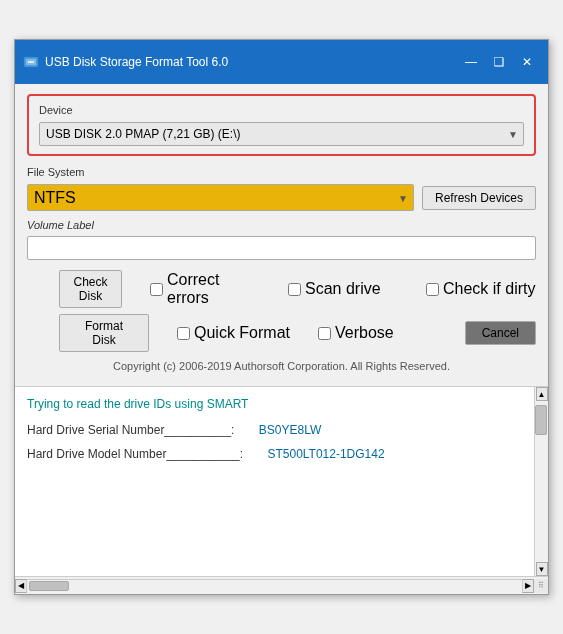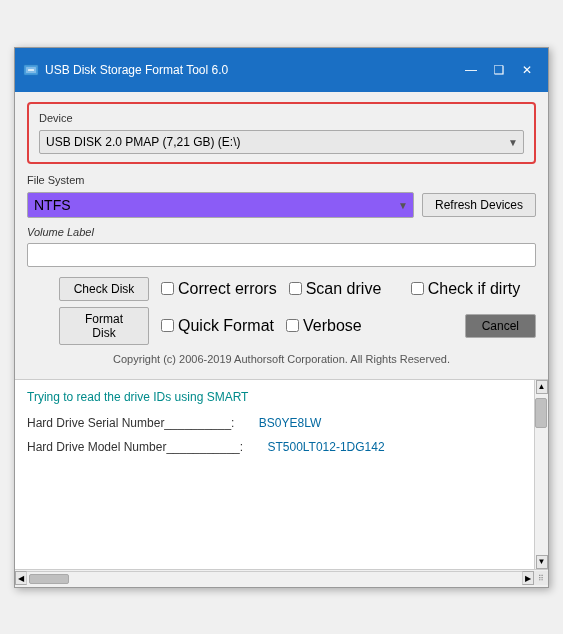--- a/index.html
+++ b/index.html
@@ -106,11 +106,11 @@
     .fs-select {
       width: 100%;
       padding: 4px 24px 4px 6px;
-      background: #8b5cf6;
+      background: #eab308;
       border: 1px solid #aaa;
       border-radius: 2px;
       appearance: none;
-      font-size: 14px;
+      font-size: 16px;
       color: #000;
       cursor: pointer;
     }

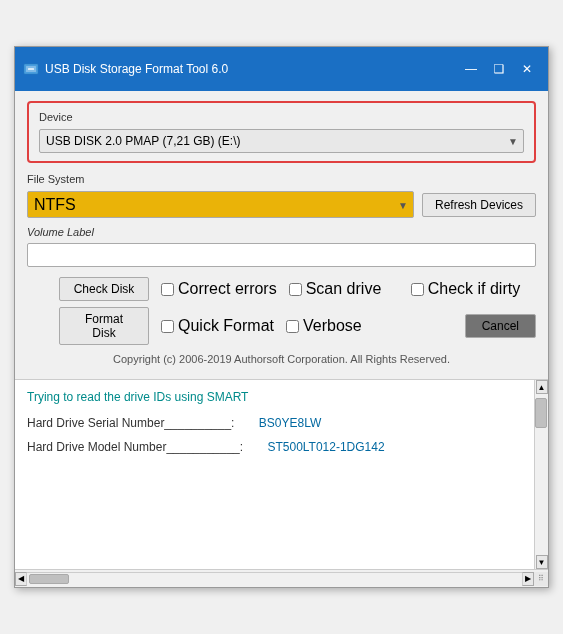--- a/index.html
+++ b/index.html
@@ -135,7 +135,7 @@
     .check-row {
       display: flex;
       align-items: center;
-      gap: 0;
+      gap: 16px;
       margin-bottom: 6px;
       padding-left: 32px;
     }

